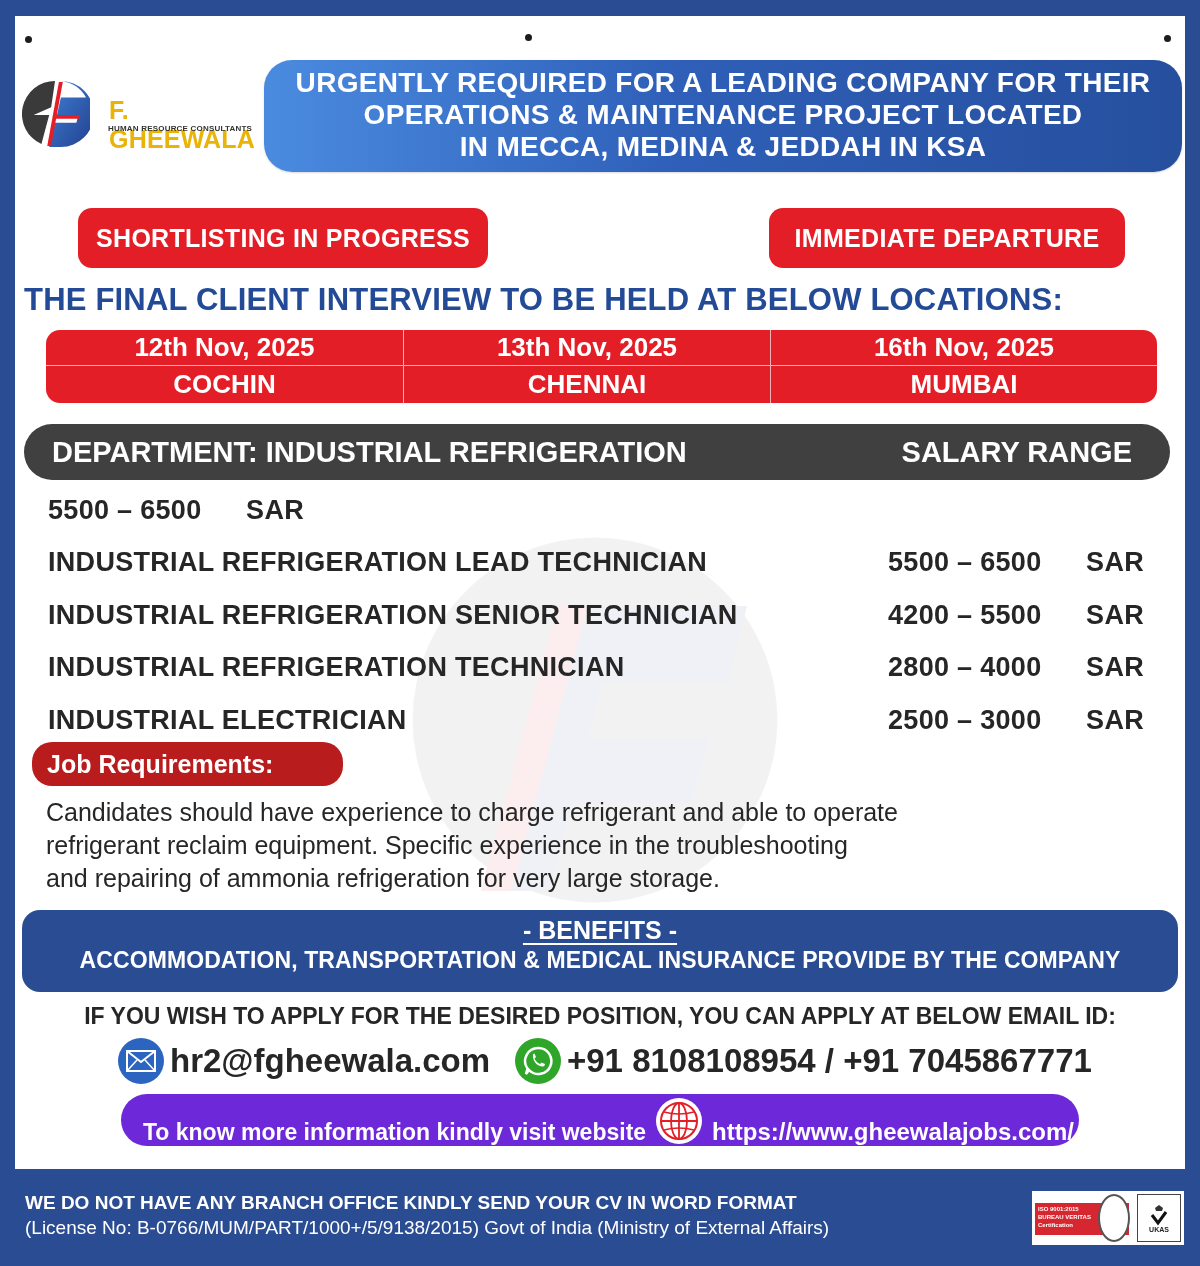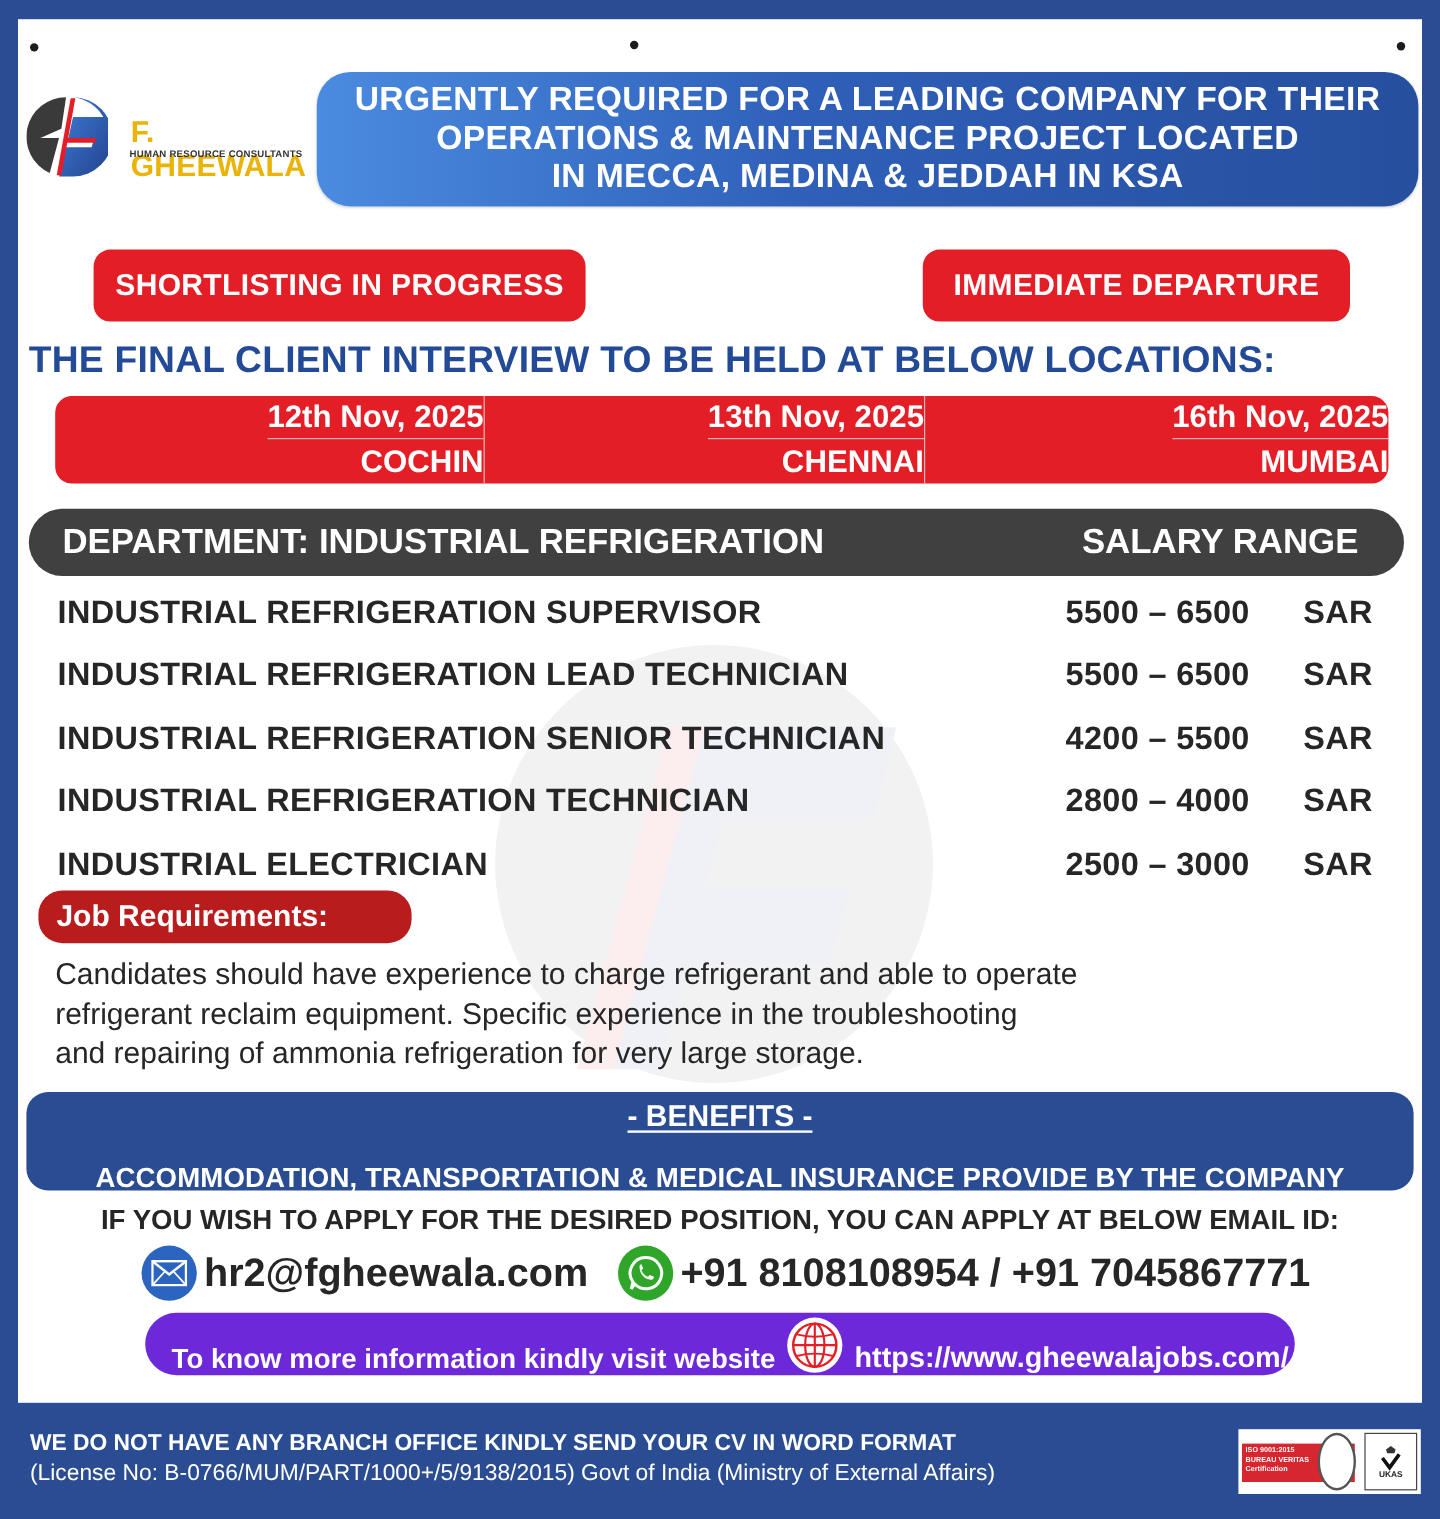--- a/index.html
+++ b/index.html
@@ -56,7 +56,7 @@
     position: absolute; left: 46px; top: 330px; width: 1111px; height: 73px;
     background: #e41e26; border-radius: 14px; display: flex; overflow: hidden;
   }
-  .sched-col { flex: 1; border-right: 1px solid #f7b3b3; display: flex; flex-direction: column; align-items: flex-end; }
+  .sched-col { flex: 1; border-right: 1px solid #f7b3b3; display: flex; flex-direction: column; }
   .sched-col:last-child { border-right: none; }
   .sched-col:nth-child(1) { flex: 0 0 358px; }
   .sched-col:nth-child(2) { flex: 0 0 367px; }

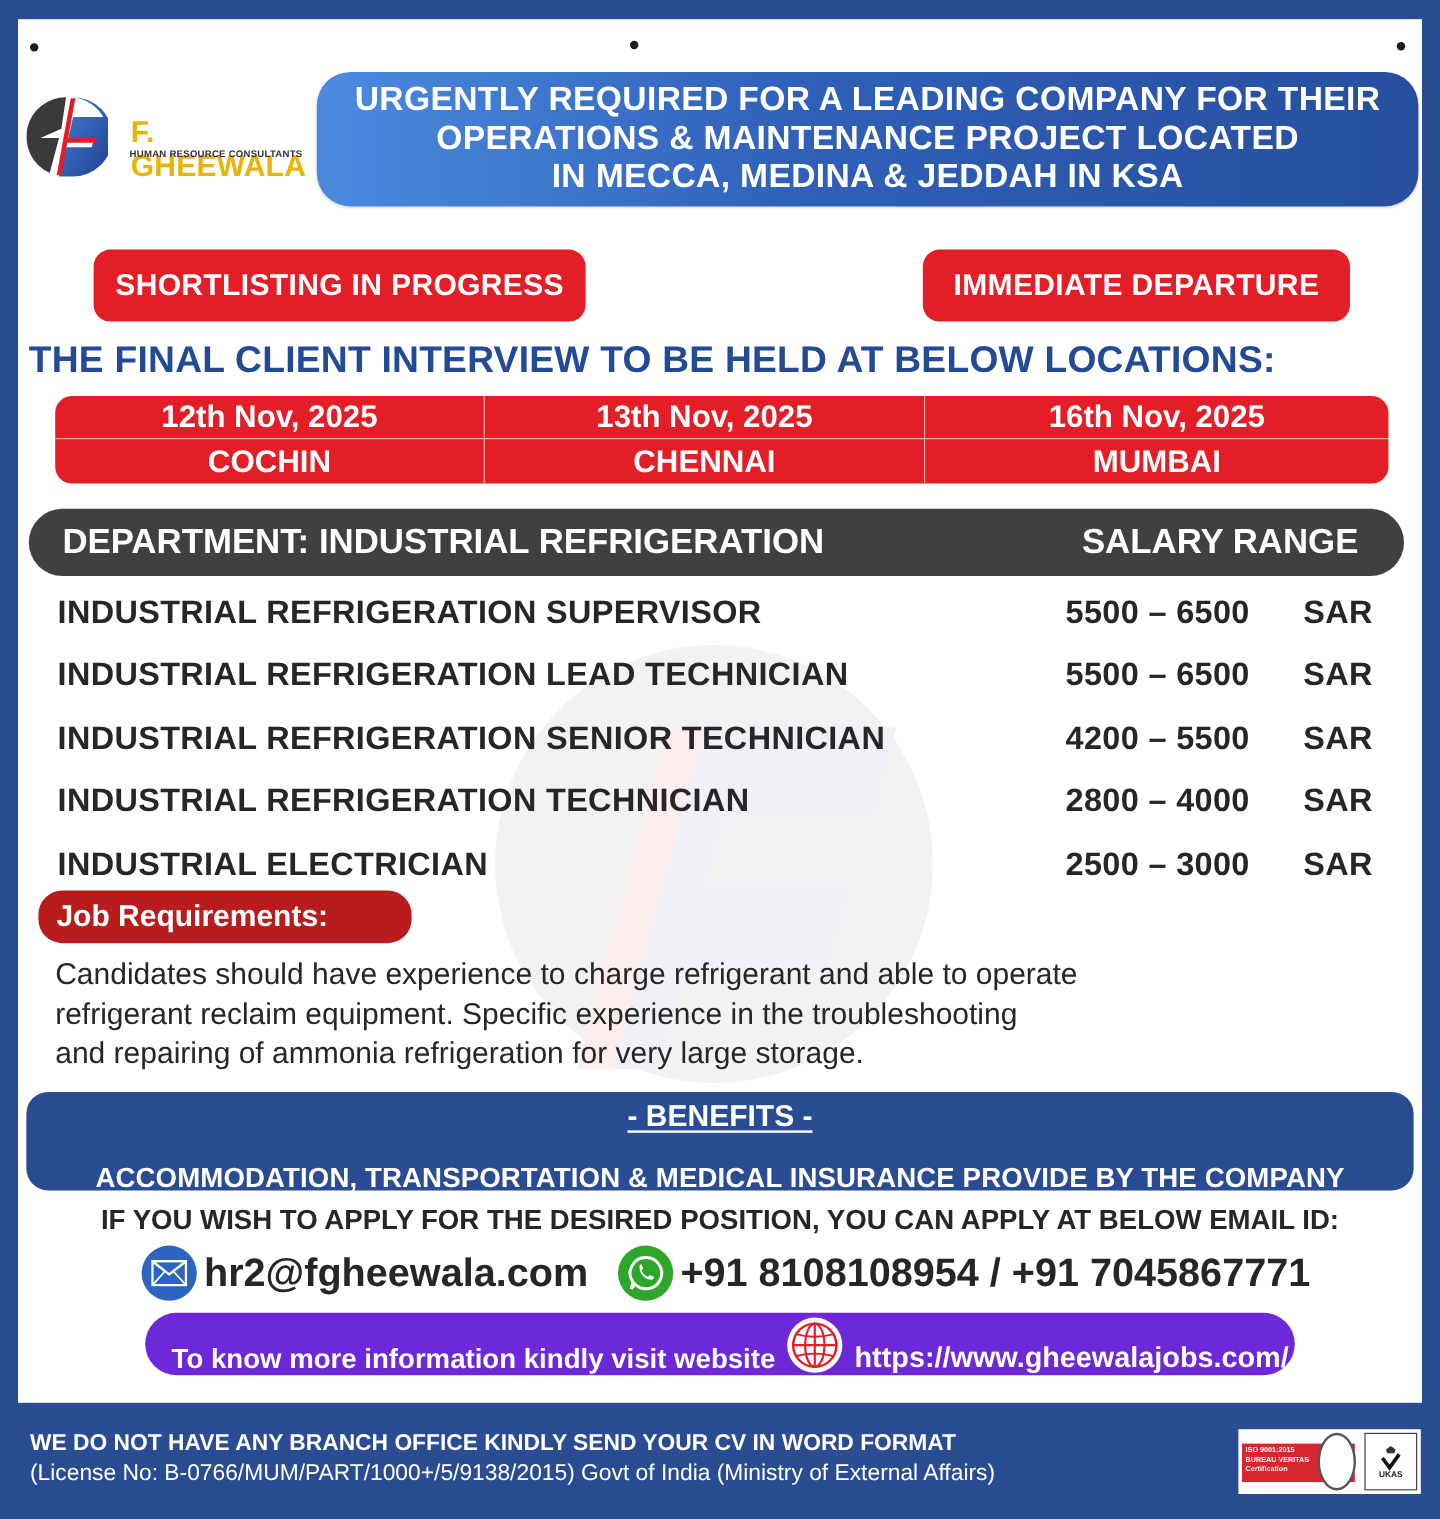--- a/index.html
+++ b/index.html
@@ -211,7 +211,6 @@
 
 <div class="jobs">
   <div class="job-row">
-    <span class="job-title">INDUSTRIAL REFRIGERATION SUPERVISOR</span>
     <span class="job-salary">
       <span>5500 – 6500</span>
       <span>SAR</span>

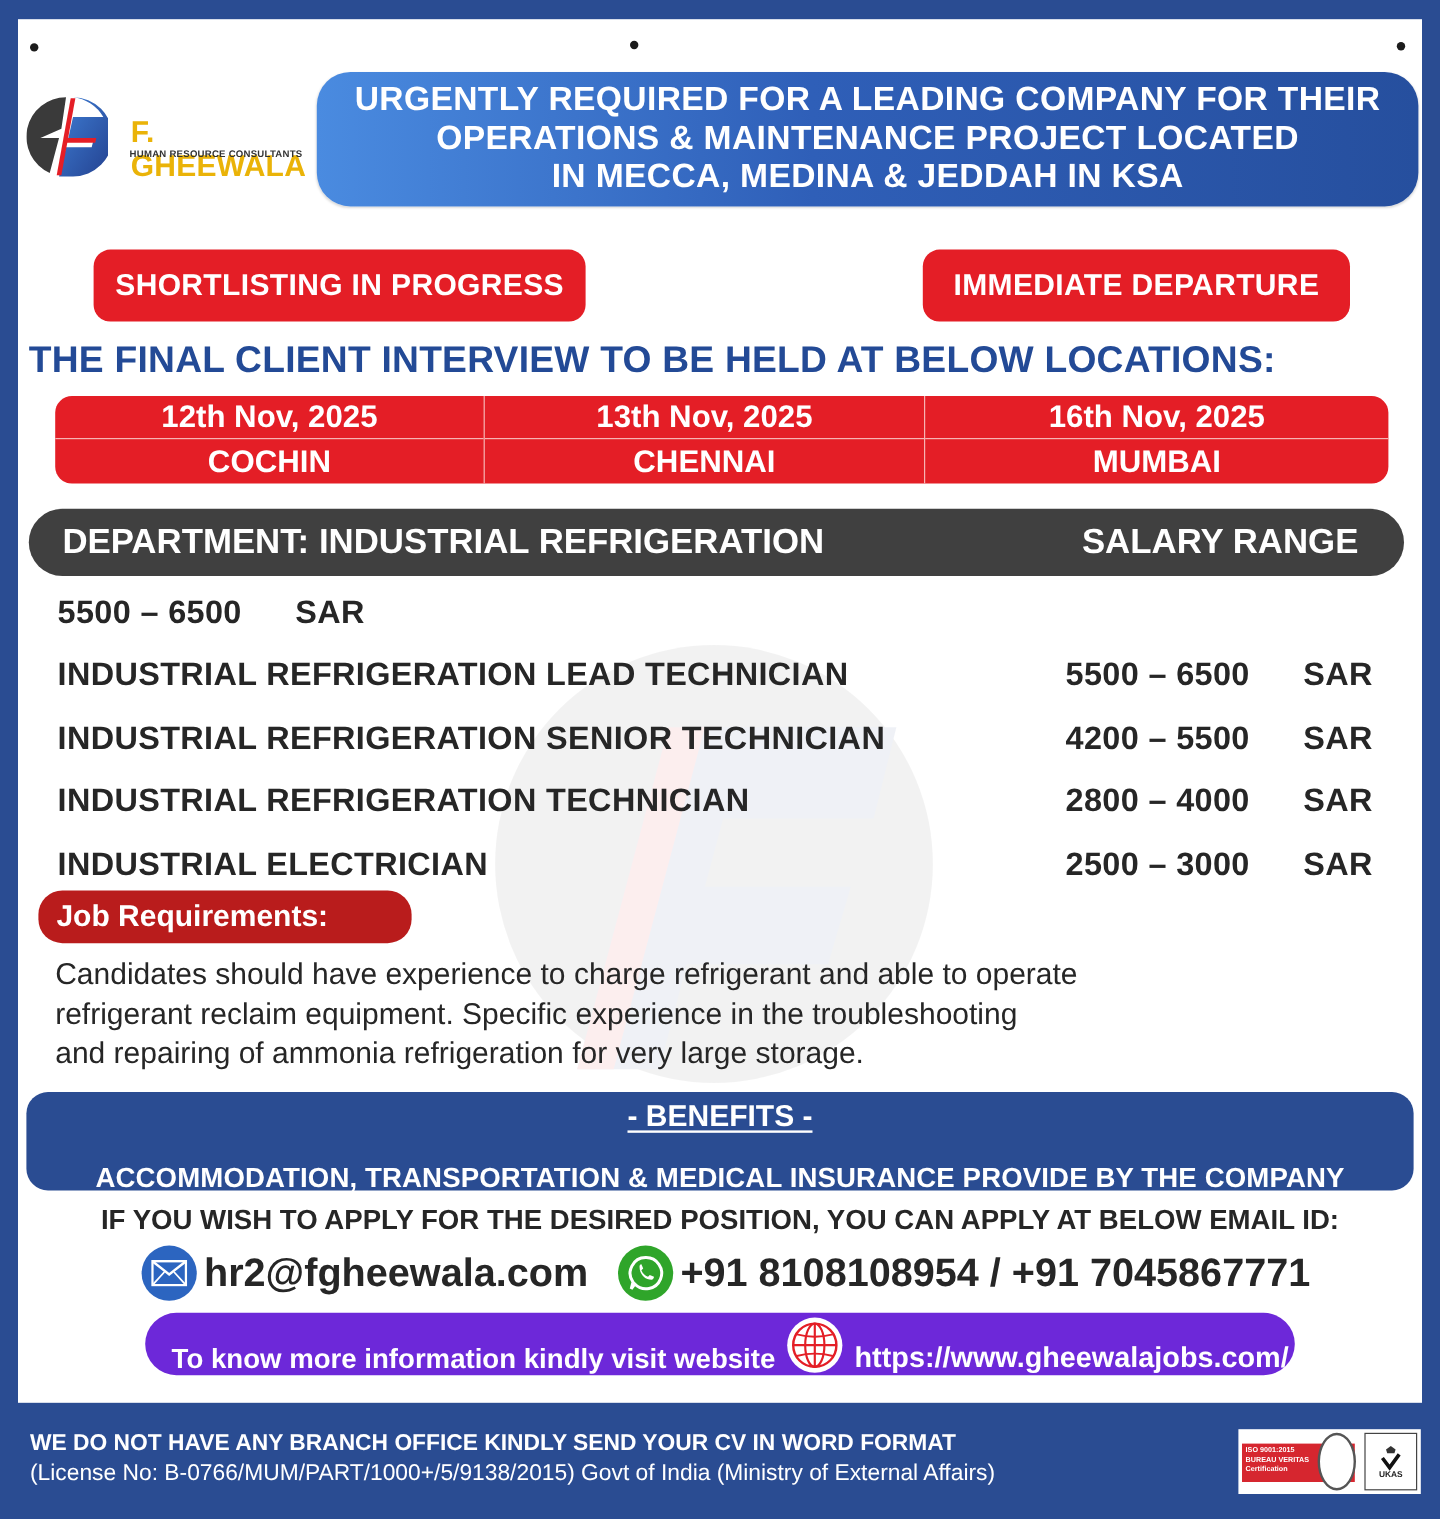--- a/index.html
+++ b/index.html
@@ -98,7 +98,7 @@
   .benefits-title {
     margin-top: 6px; font-size: 25px; text-decoration: underline; text-underline-offset: 4px;
   }
-  .benefits-text { margin-top: 23px; font-size: 23px; white-space: nowrap; letter-spacing: 0.1px; }
+  .benefits-text { margin-top: 2px; font-size: 23px; white-space: nowrap; letter-spacing: 0.1px; }
 
   .apply-text {
     position: absolute; left: 0; top: 1003px; width: 1200px; text-align: center;

